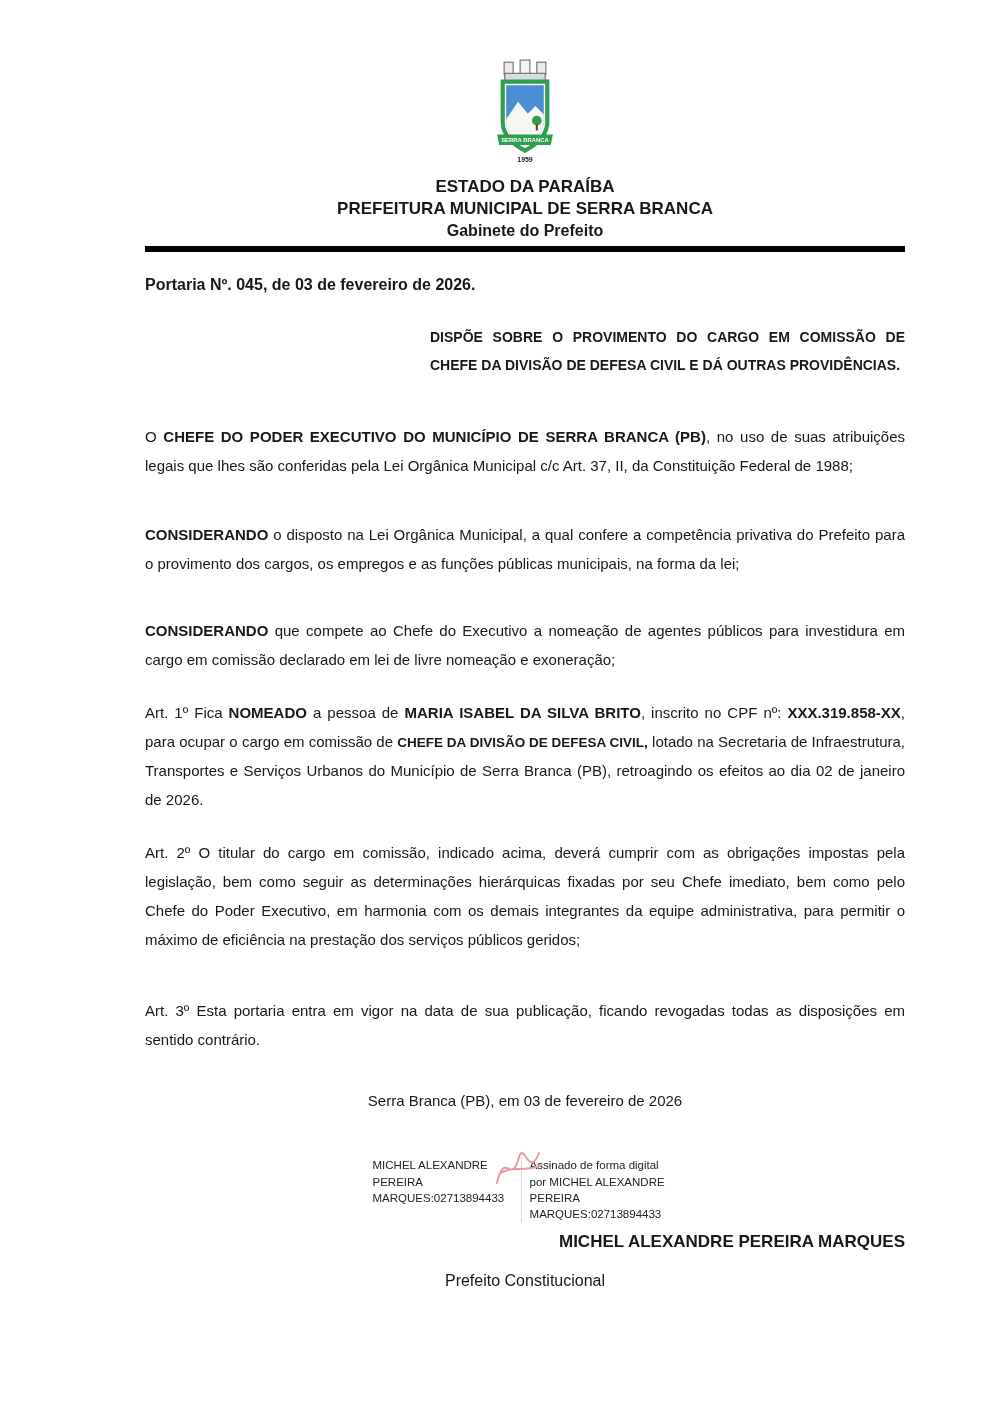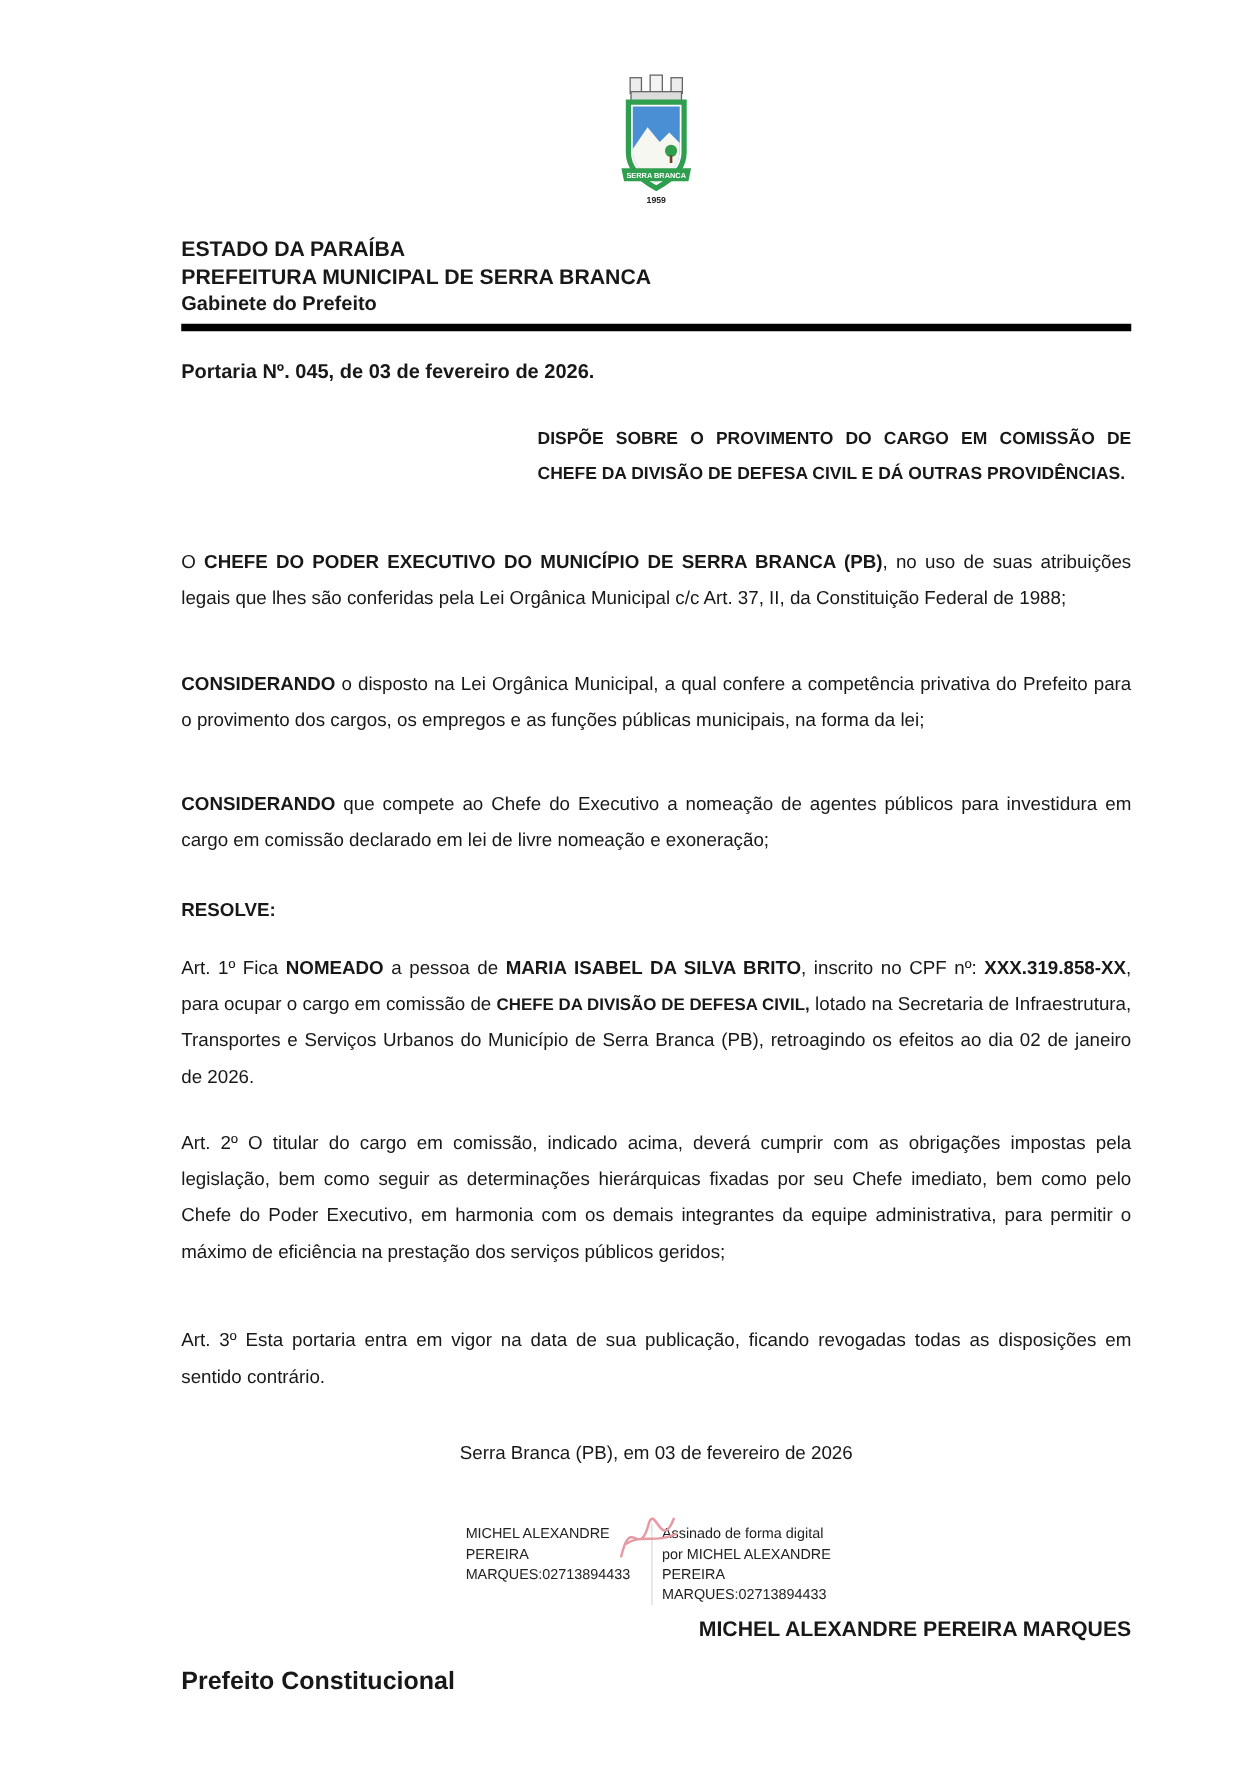--- a/index.html
+++ b/index.html
@@ -9,7 +9,7 @@
   .content{padding:0 95px 0 145px;}
 
   .crest-wrap{text-align:center;padding-top:58px;}
-  .header-block{margin-top:16px;}
+  .header-block{text-align:center;margin-top:4px;}
   .hdr-line1,.hdr-line2{font-weight:bold;font-size:17px;line-height:22px;}
   .hdr-line3{font-weight:bold;font-size:16px;line-height:21px;}
   .rule{height:6px;background:#000;margin-top:5px;}

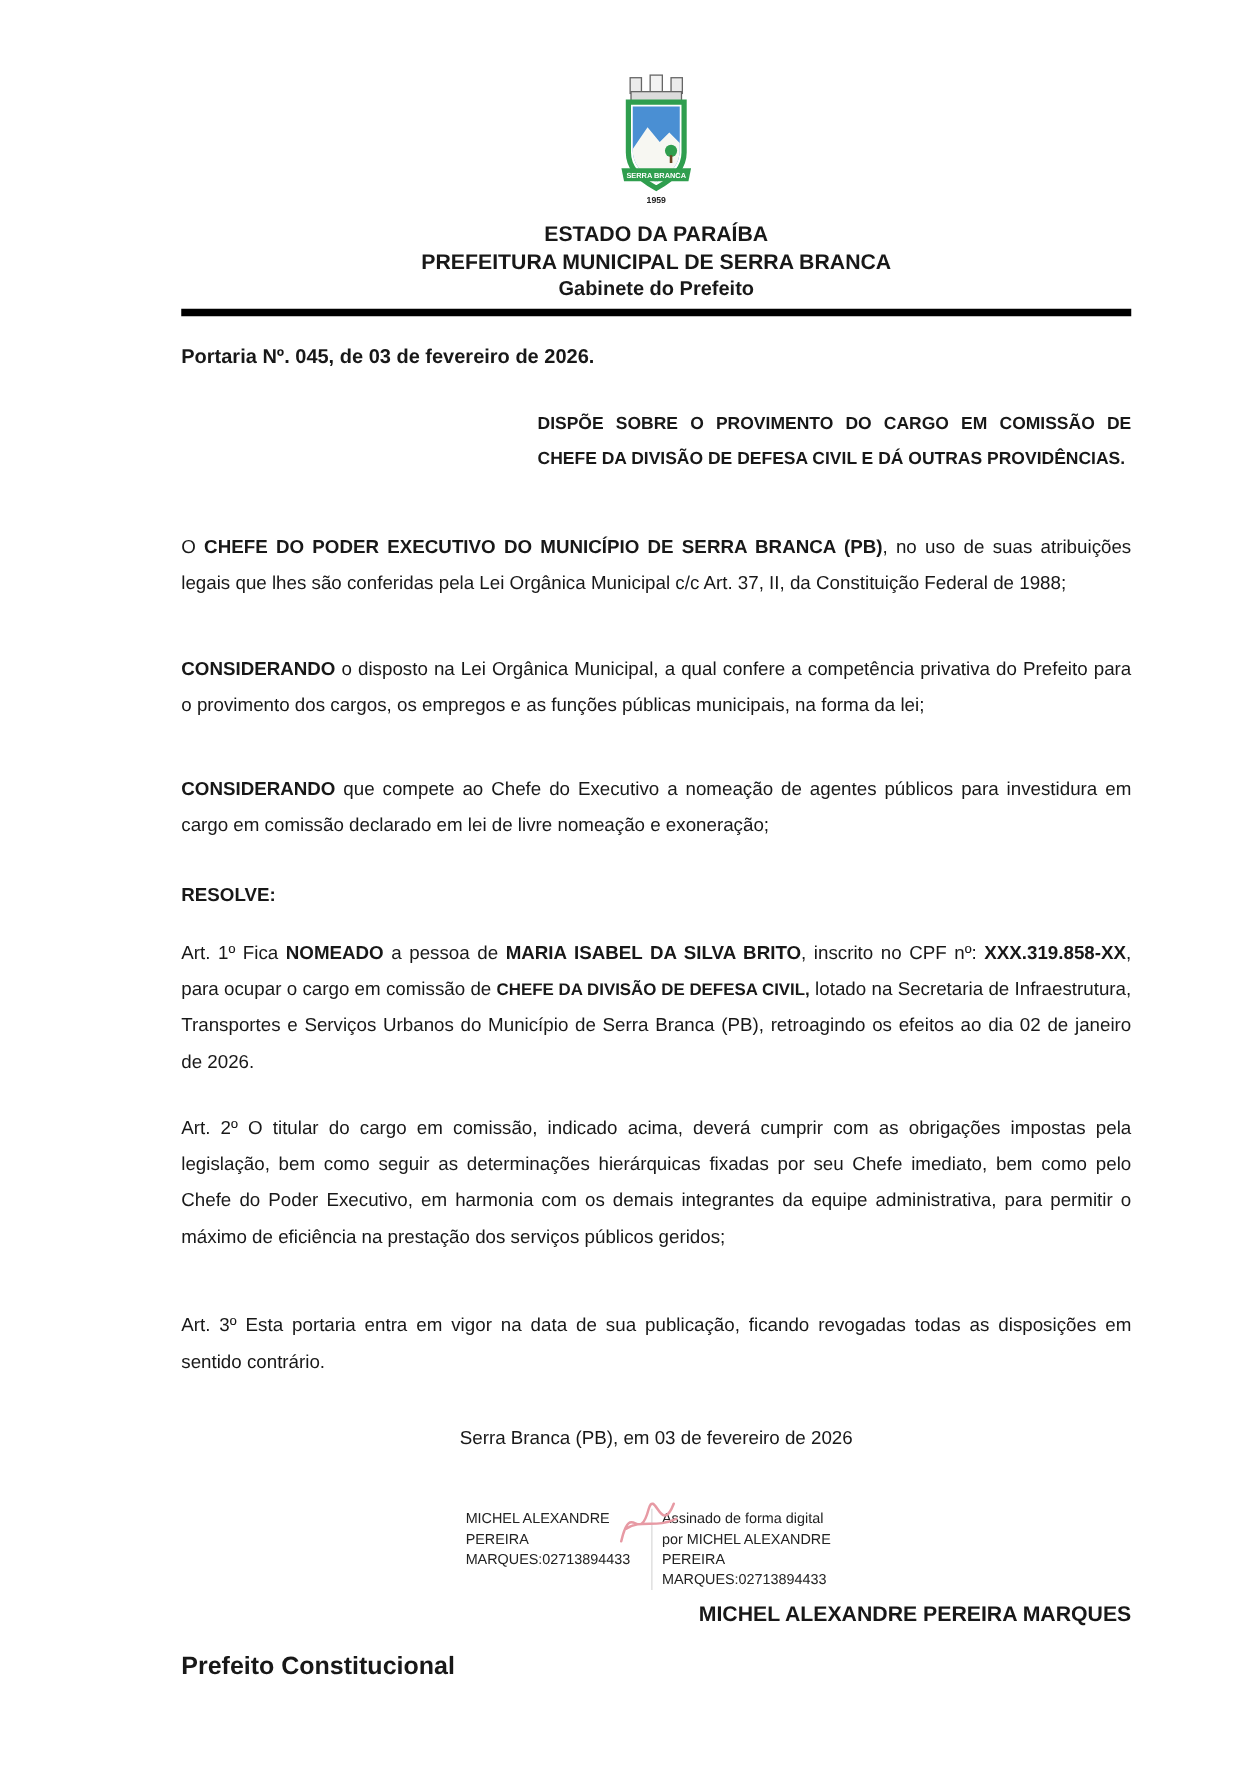--- a/index.html
+++ b/index.html
@@ -85,7 +85,6 @@
 
     <p class="para" style="margin-top:38px"><span class="b">CONSIDERANDO</span><span> que compete ao Chefe do Executivo a nomeação de agentes públicos para investidura em cargo em comissão declarado em lei de livre nomeação e exoneração;</span></p>
 
-    <div class="resolve">RESOLVE:</div>
 
     <p class="para tight"><span>Art. 1º Fica </span><span class="b">NOMEADO</span><span> a pessoa de </span><span class="b">MARIA ISABEL DA SILVA BRITO</span><span>, inscrito no CPF nº: </span><span class="b">XXX.319.858-XX</span><span>, para ocupar o cargo em comissão de </span><span class="sc">CHEFE DA DIVISÃO DE DEFESA CIVIL,</span><span> lotado na Secretaria de Infraestrutura, Transportes e Serviços Urbanos do Município de Serra Branca (PB), retroagindo os efeitos ao dia 02 de janeiro de 2026.</span></p>
 

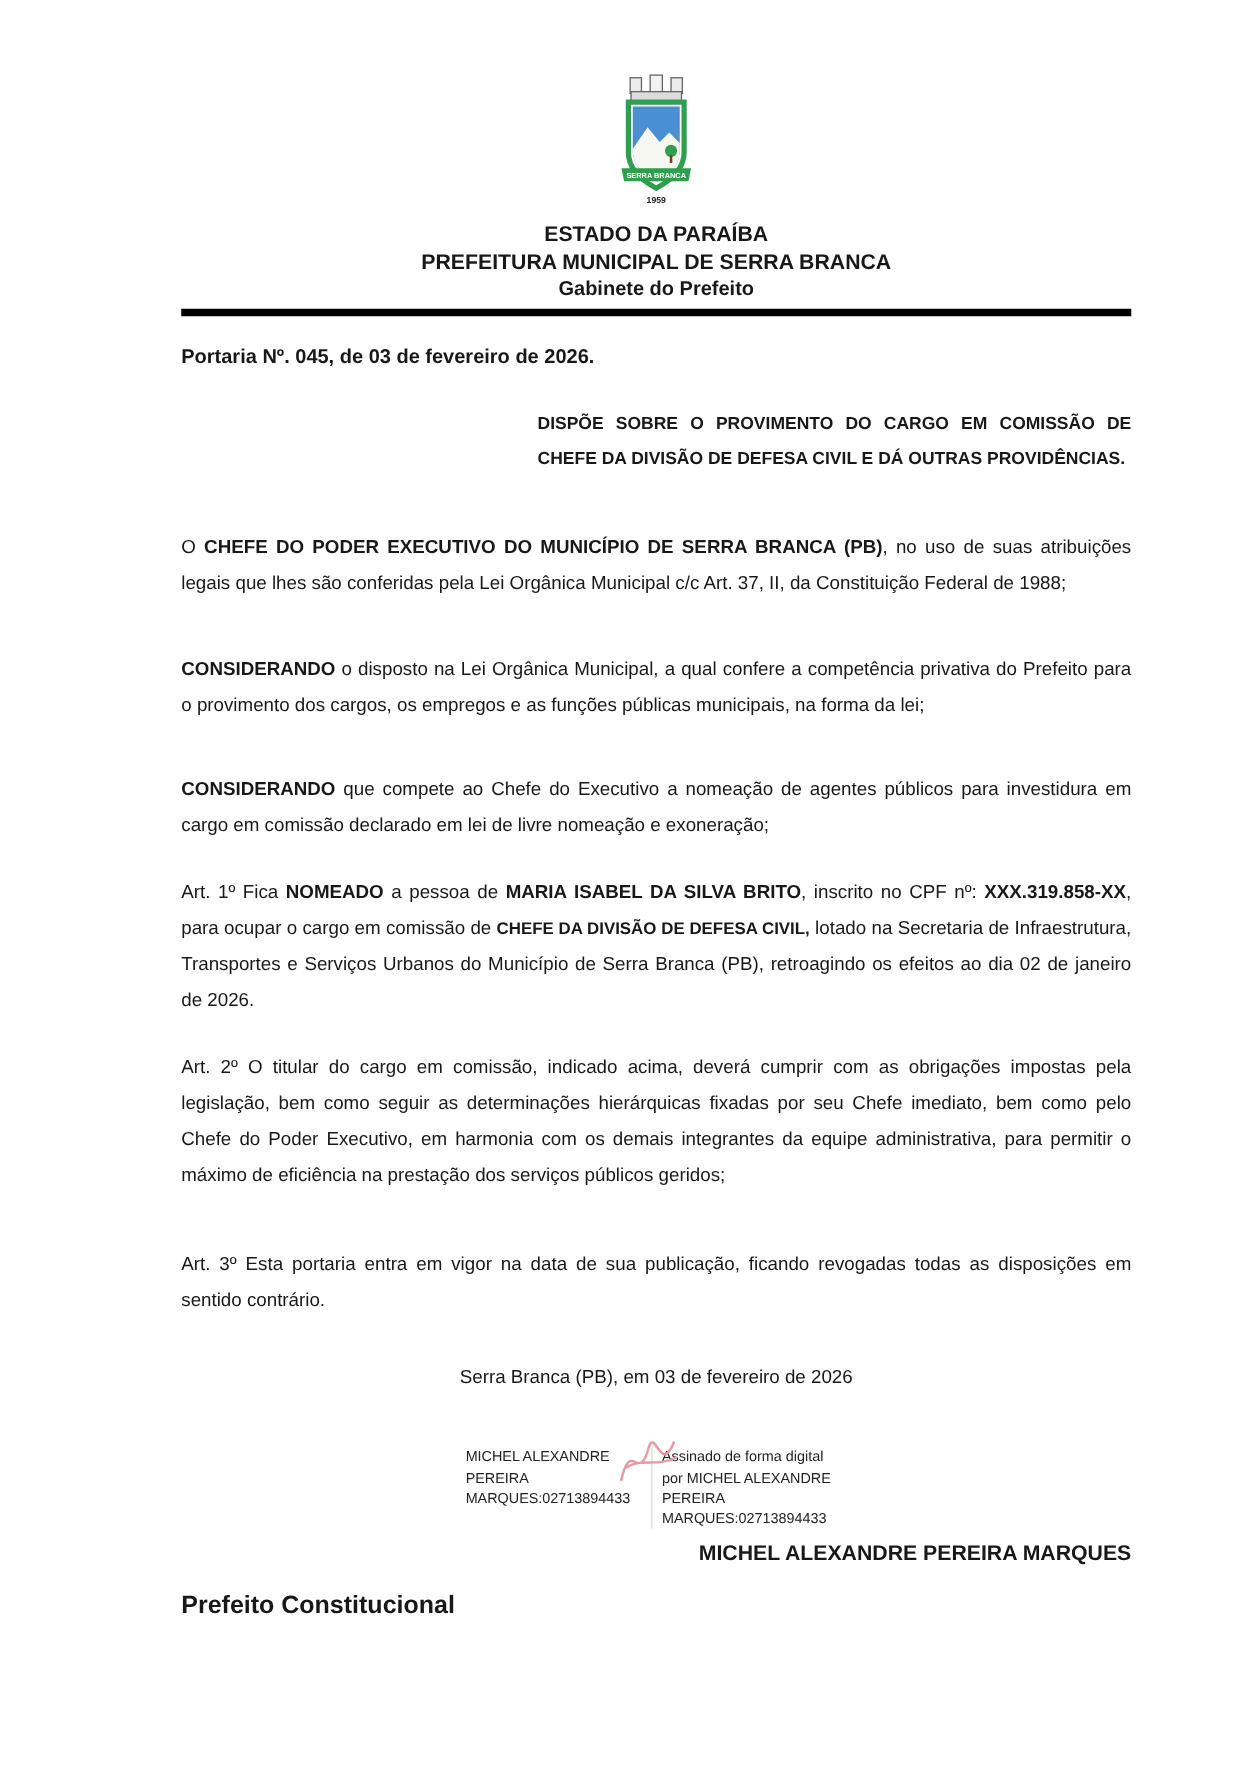--- a/index.html
+++ b/index.html
@@ -35,7 +35,7 @@
   .squiggle{position:absolute;left:118px;top:-14px;pointer-events:none;}
 
   .sig-name{text-align:right;font-weight:bold;font-size:17px;margin-top:10px;}
-  .sig-role{text-align:left;font-weight:bold;font-size:20px;margin-top:20px;}
+  .sig-role{text-align:center;font-weight:normal;font-size:16px;margin-top:20px;}
 
   svg text{font-family:"Liberation Sans", sans-serif;}
 </style>

